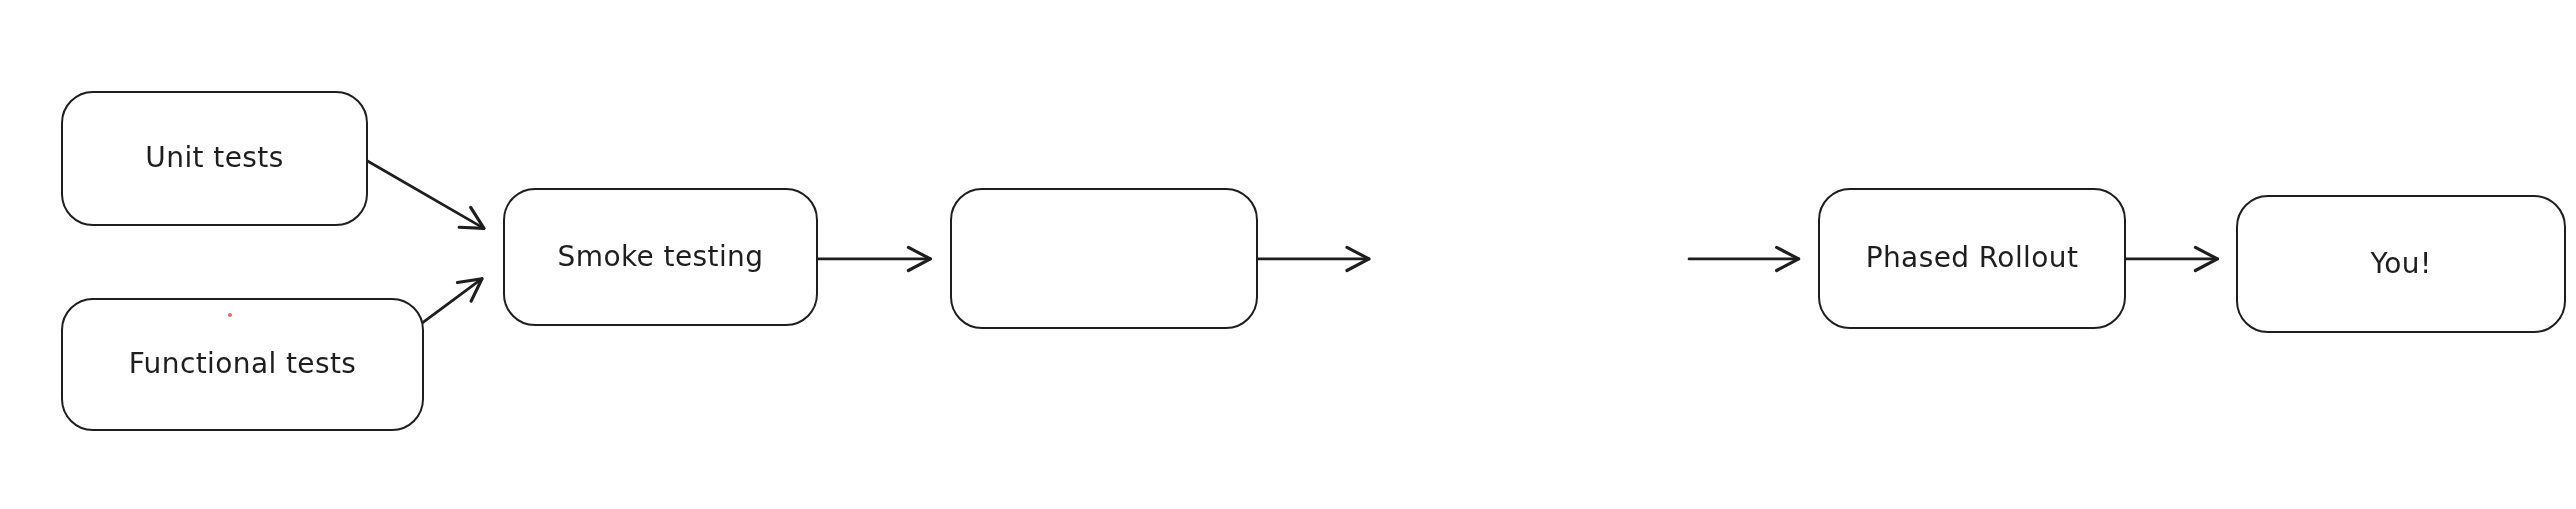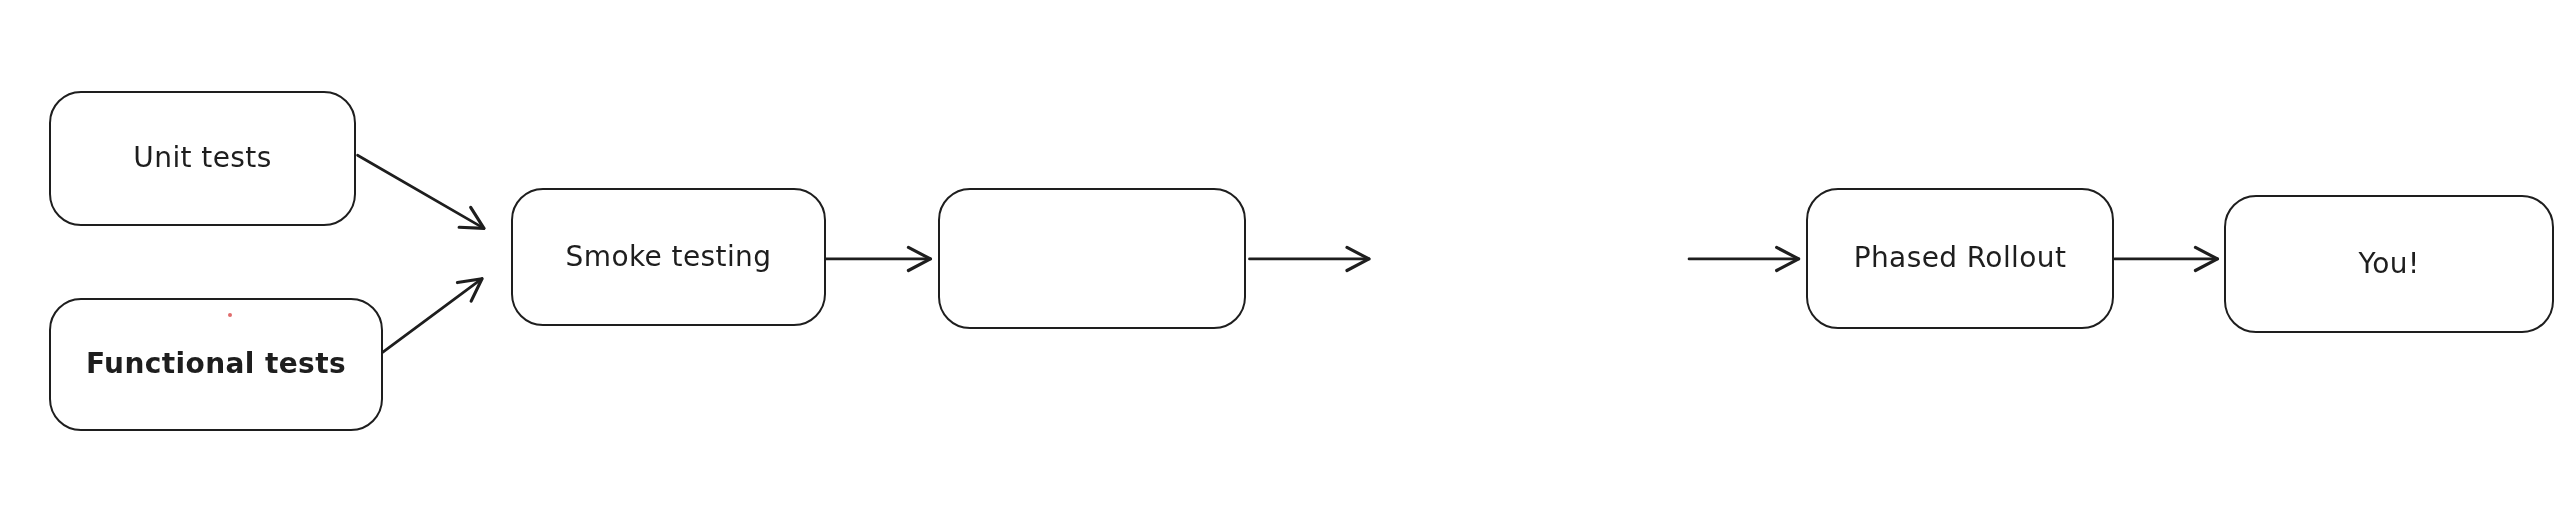--- a/index.html
+++ b/index.html
@@ -35,6 +35,7 @@
     align-items:center;
     justify-content:center;
     text-align:center;
+    margin-left:12px;
   }
   .label{
     color:var(--text);

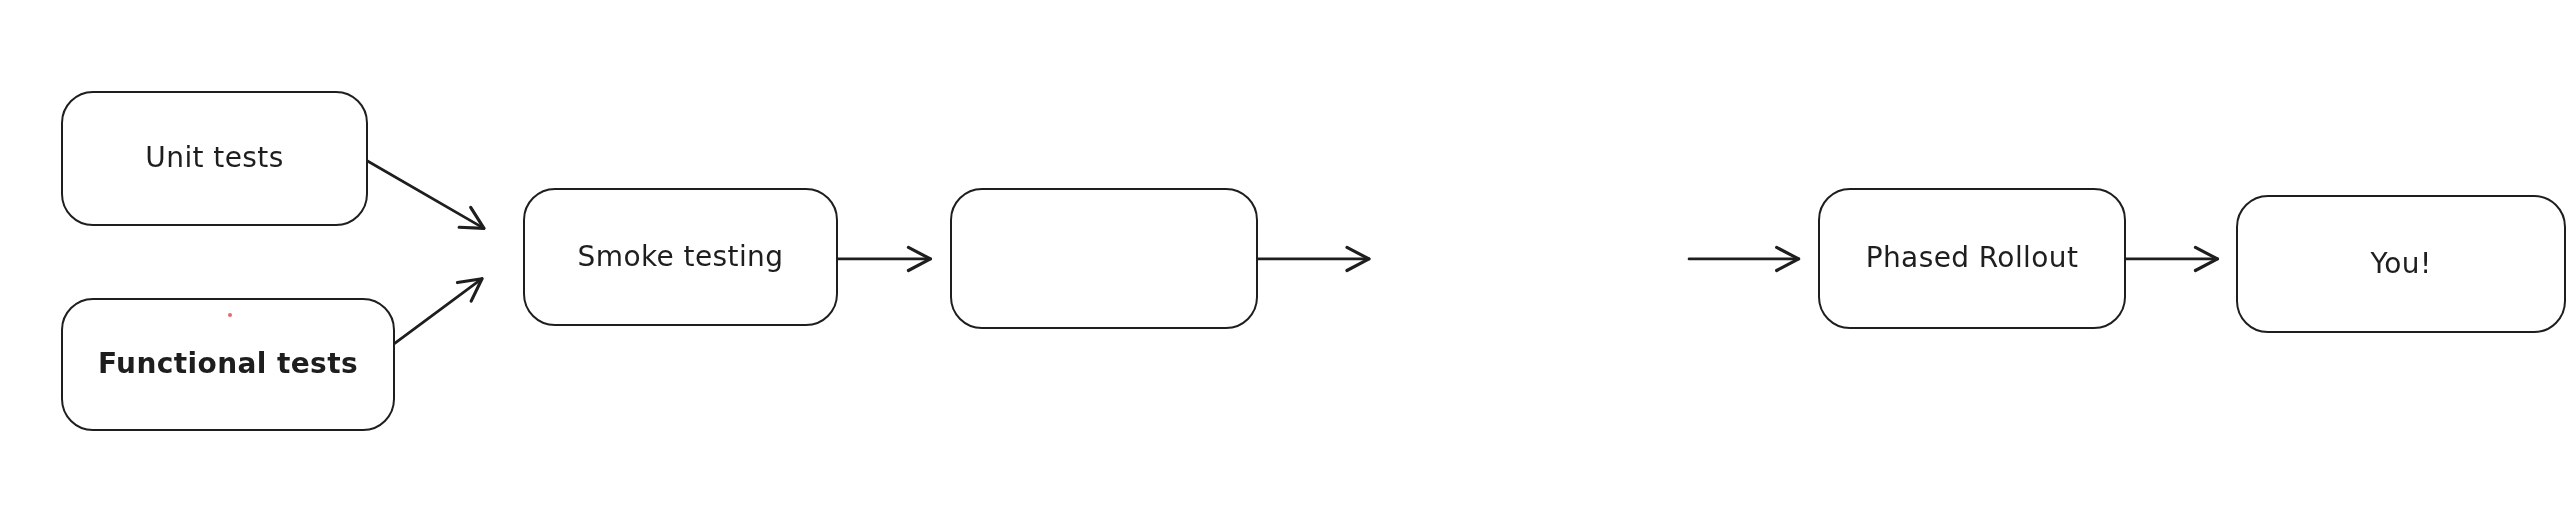--- a/index.html
+++ b/index.html
@@ -50,7 +50,7 @@
   }
   .node.unit       {left:49px;   top:91px;  width:307px; height:135px;}
   .node.functional {left:49px;   top:298px; width:334px; height:133px;font-weight:bold;}
-  .node.smoke      {left:511px;  top:188px; width:315px; height:138px;}
+  .node.smoke      {left:491px;  top:188px; width:315px; height:138px;}
   .node.dbt        {left:938px;  top:188px; width:308px; height:141px;}
   .node.canary     {left:1376px; top:188px; width:310px; height:141px;}
   .node.phased     {left:1806px; top:188px; width:308px; height:141px;text-align:right;}

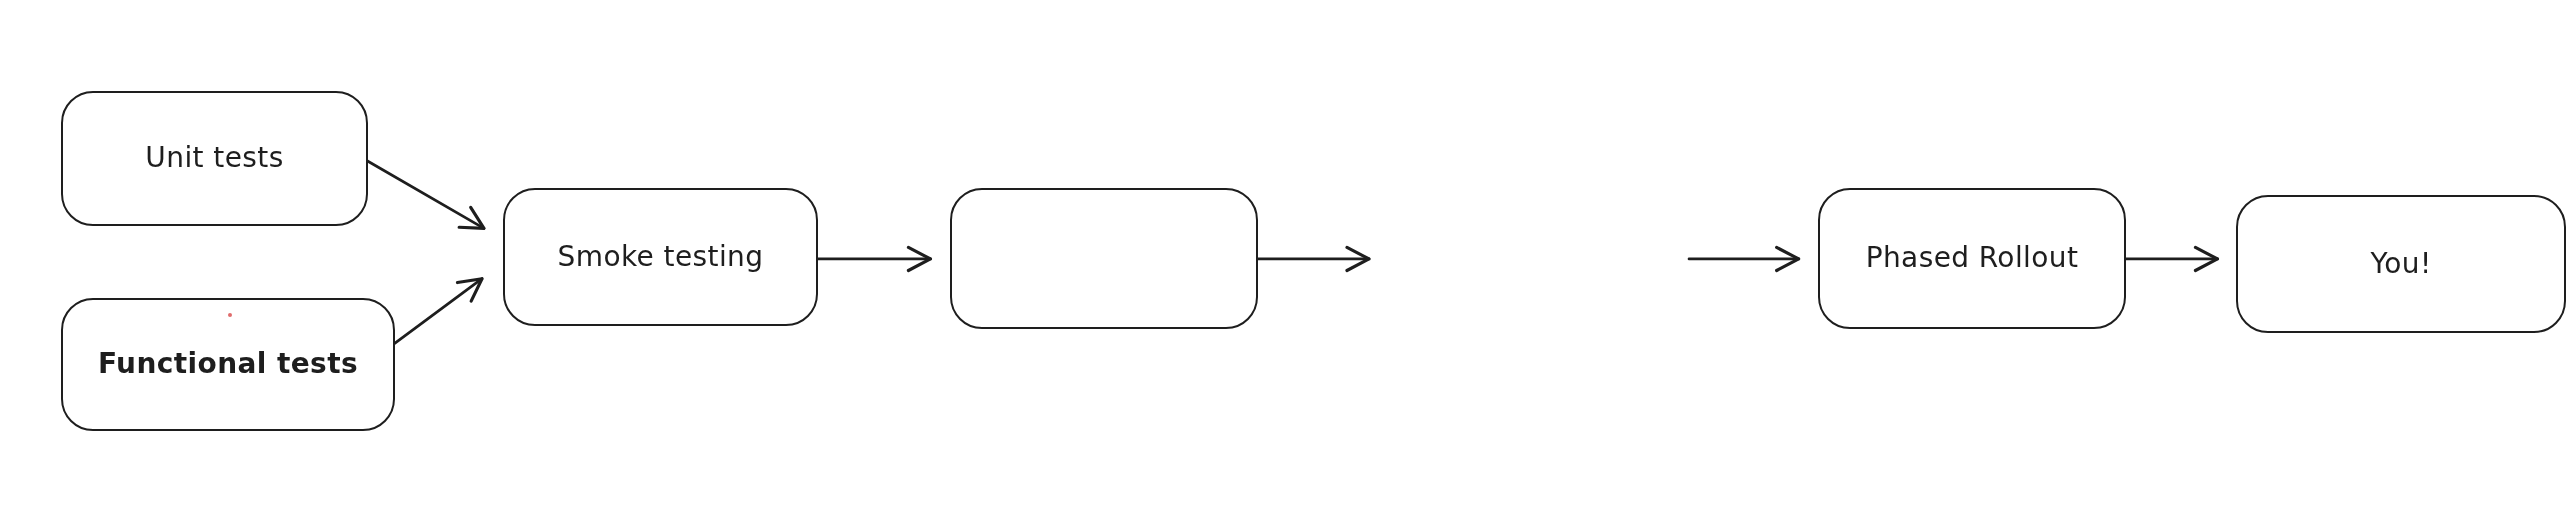--- a/index.html
+++ b/index.html
@@ -49,7 +49,7 @@
     flex-direction:column;
   }
   .node.unit       {left:49px;   top:91px;  width:307px; height:135px;}
-  .node.functional {left:49px;   top:298px; width:334px; height:133px;font-weight:bold;}
+  .node.functional {left:49px;   top:298px; width:363px; height:133px;}
   .node.smoke      {left:491px;  top:188px; width:315px; height:138px;}
   .node.dbt        {left:938px;  top:188px; width:308px; height:141px;}
   .node.canary     {left:1376px; top:188px; width:310px; height:141px;}

